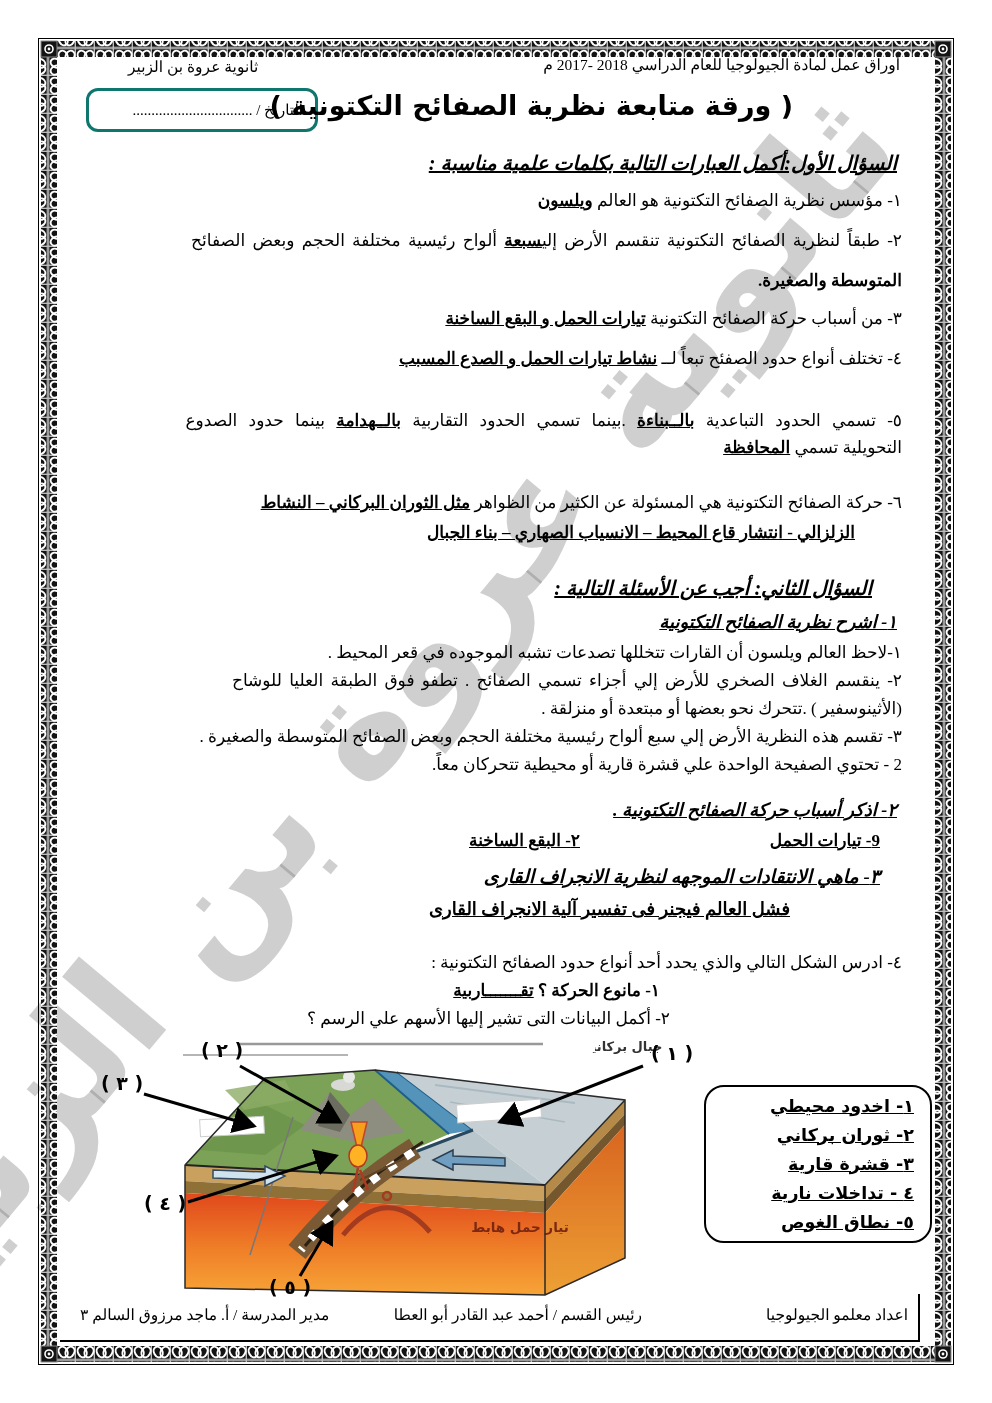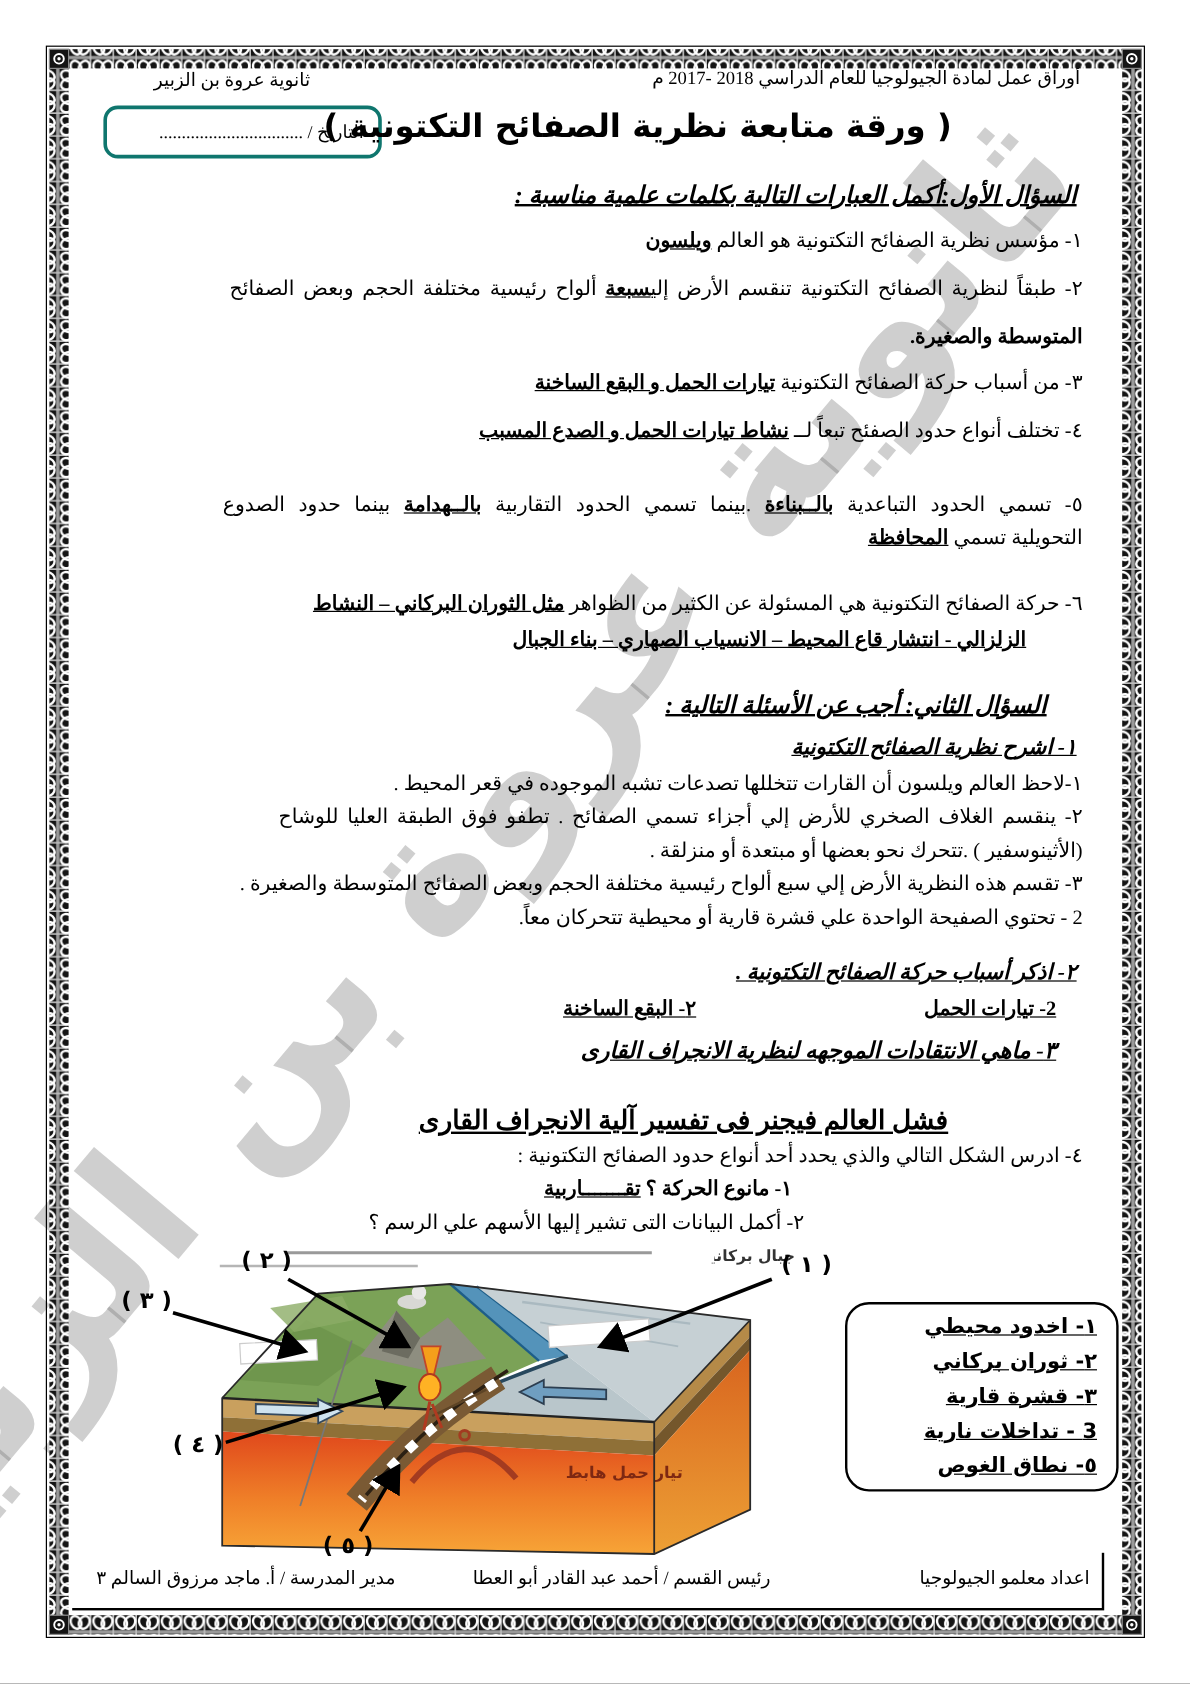--- a/index.html
+++ b/index.html
@@ -162,7 +162,7 @@
 
     <div class="ln subhead" style="top:798px; right:95px;">٢- اذكر أسباب حركة الصفائح التكتونية .</div>
     <div>
-      <span class="ln ans" style="top:830px; right:112px;">2- تيارات الحمل</span>
+      <span class="ln ans" style="top:830px; right:112px;">9- تيارات الحمل</span>
       <span class="ln ans" style="top:830px; right:412px;">٢- البقع الساخنة</span>
     </div>
 

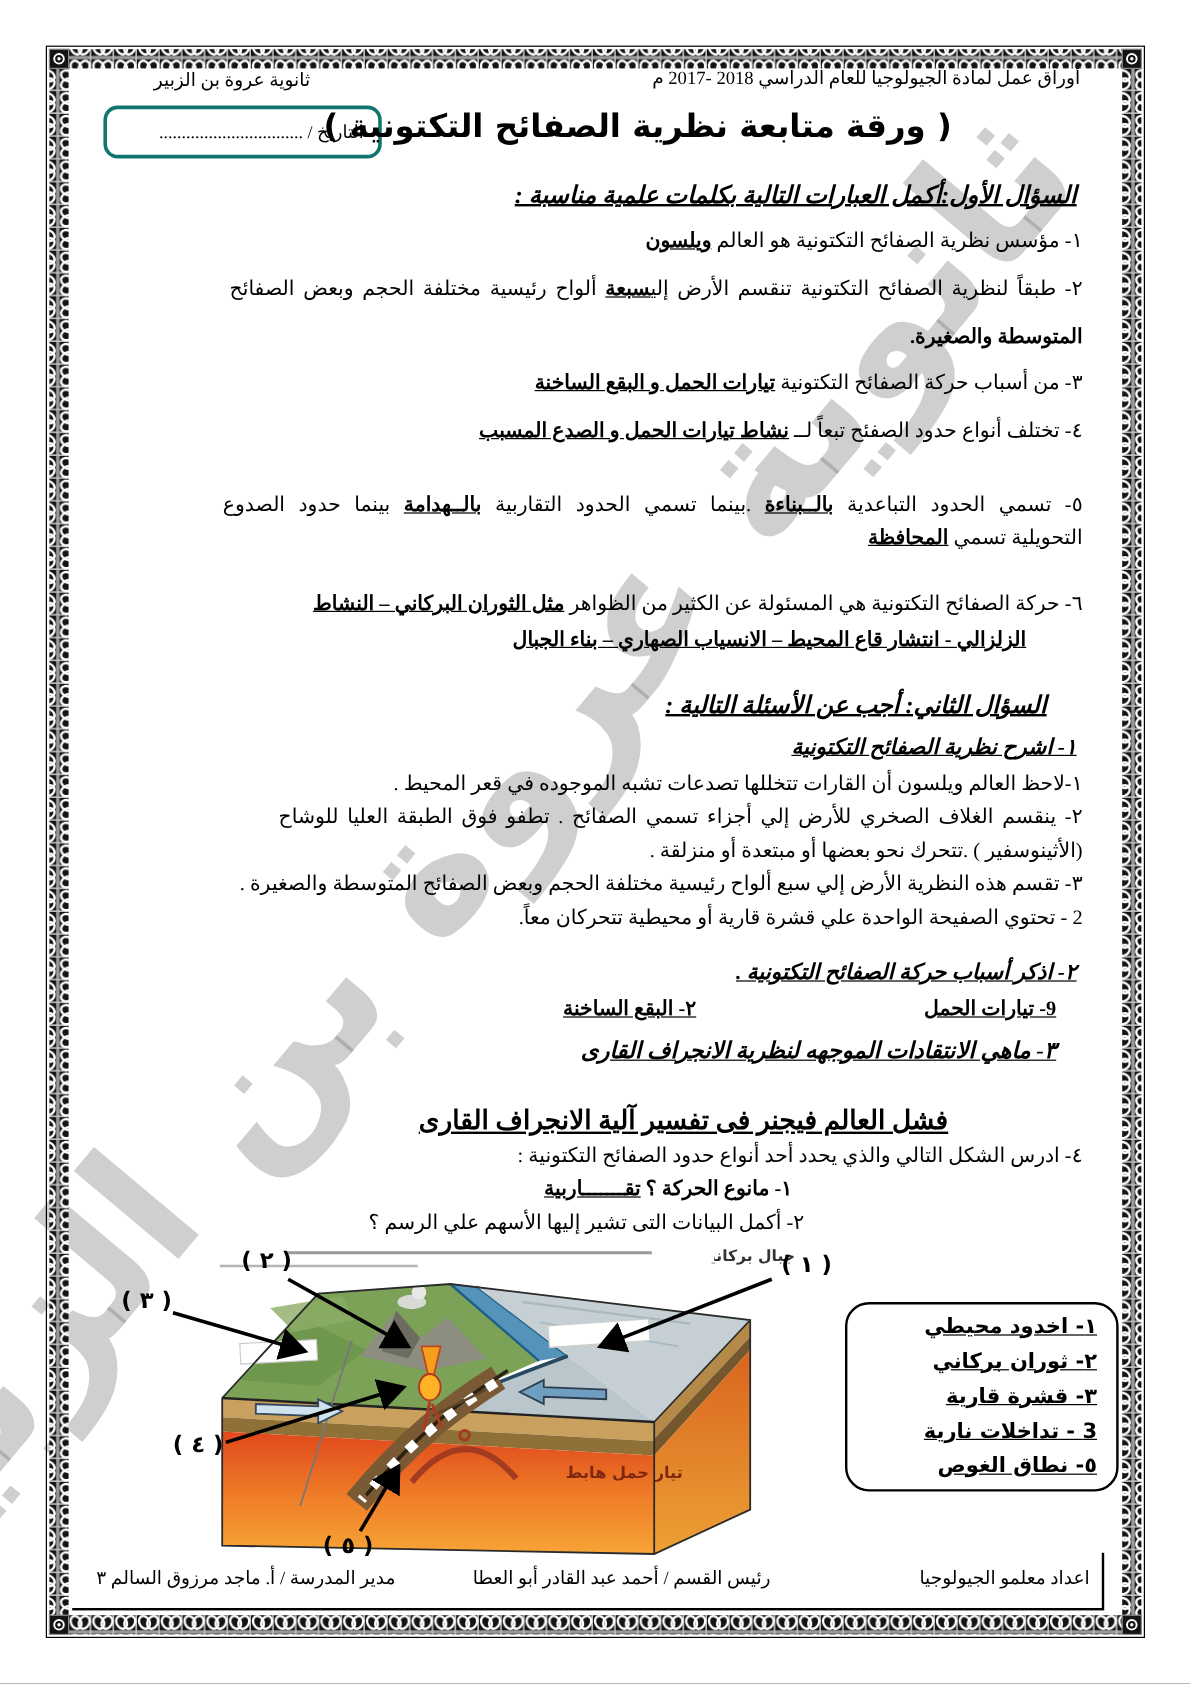--- a/index.html
+++ b/index.html
@@ -167,7 +167,7 @@
     </div>
 
     <div class="ln subhead" style="top:864px; right:112px; font-size:19px;">٣- ماهي الانتقادات الموجهه لنظرية الانجراف القارى</div>
-    <div class="ln ans" style="top:897px; right:202px; font-size:22px;margin-top:22px;">فشل العالم فيجنر فى تفسير آلية الانجراف القارى</div>
+    <div class="ln ans" style="top:897px; right:202px; font-size:18px;">فشل العالم فيجنر فى تفسير آلية الانجراف القارى</div>
 
     <div class="ln" style="top:952px;">٤- ادرس الشكل التالي والذي يحدد أحد أنواع حدود الصفائح التكتونية :</div>
     <div class="ln" style="top:980px; right:332px;">

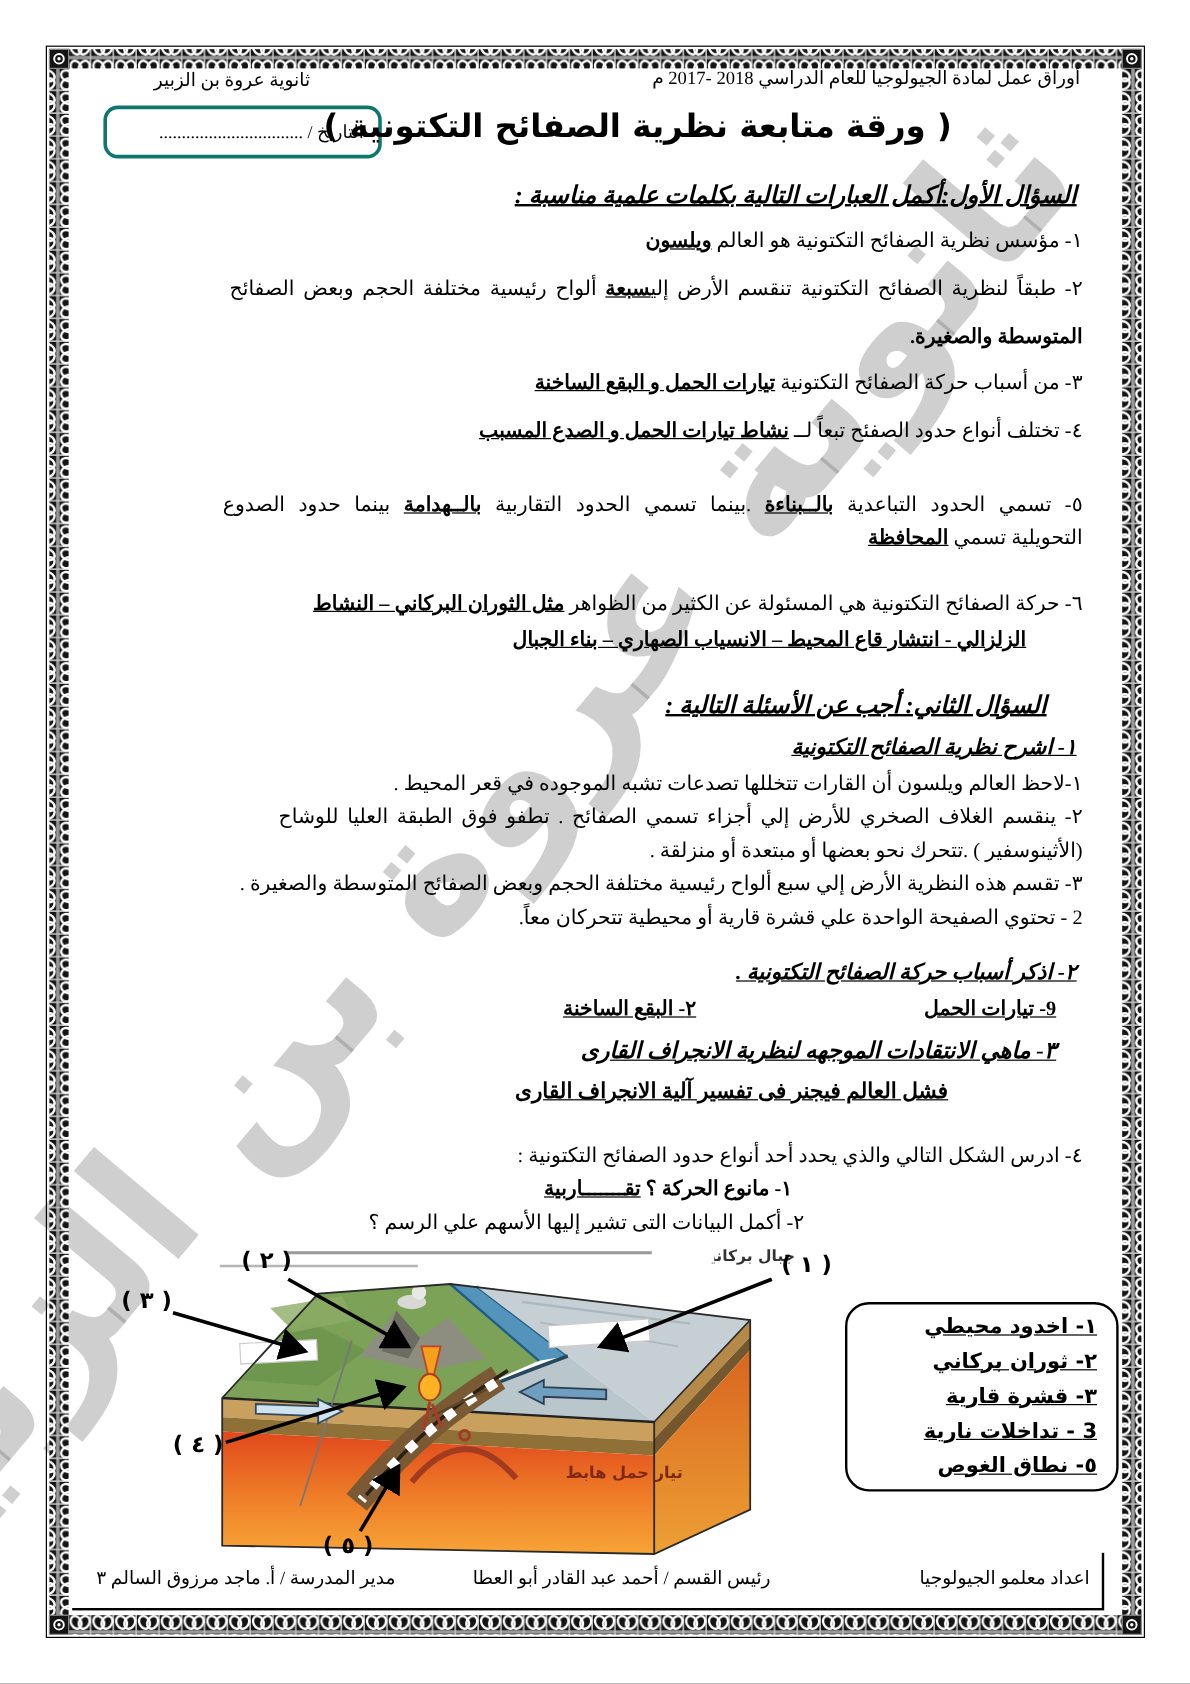--- a/index.html
+++ b/index.html
@@ -282,7 +282,7 @@
       <div class="abi">١- اخدود محيطي</div>
       <div class="abi">٢- ثوران بركاني</div>
       <div class="abi">٣- قشرة قارية</div>
-      <div class="abi">3 - تداخلات نارية</div>
+      <div class="abi">٤ - تداخلات نارية</div>
       <div class="abi">٥- نطاق الغوص</div>
     </div>
 

